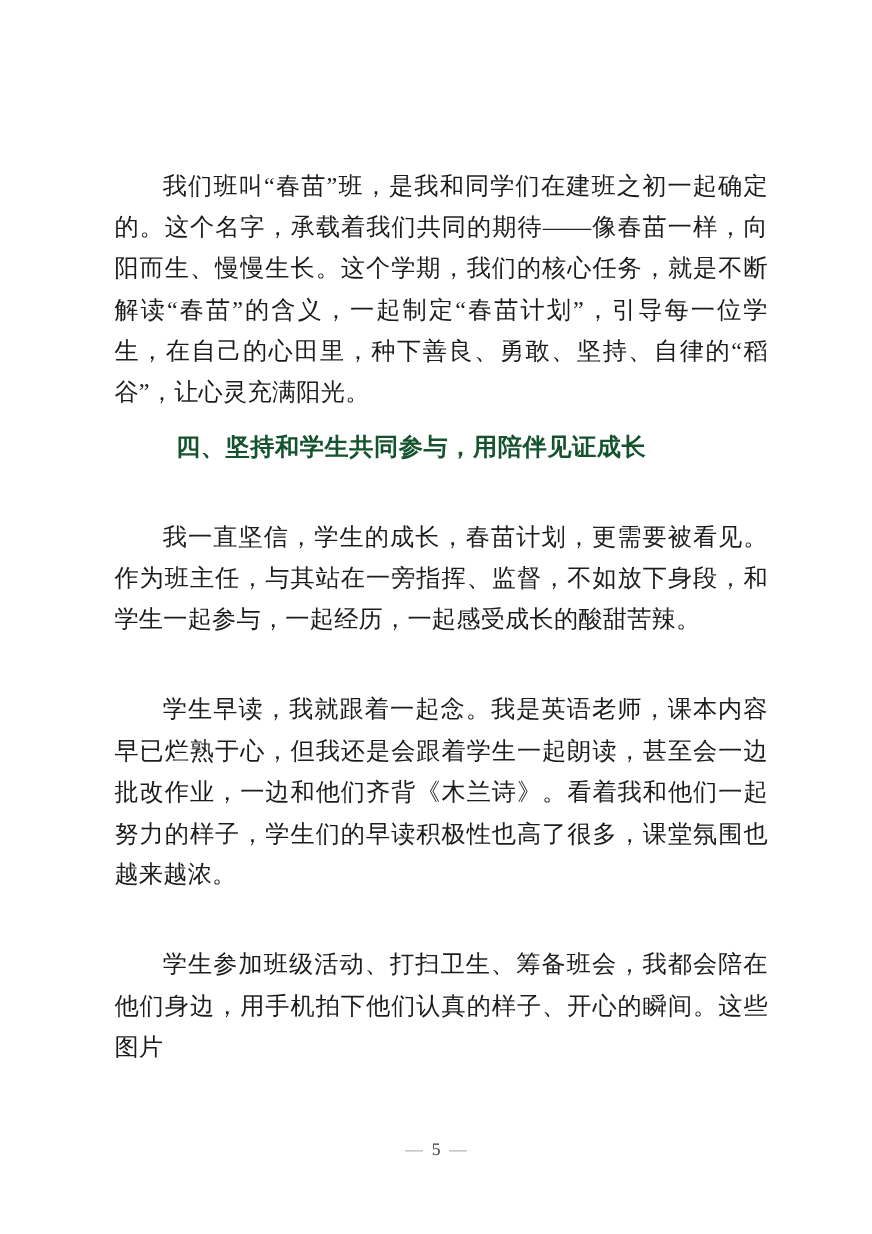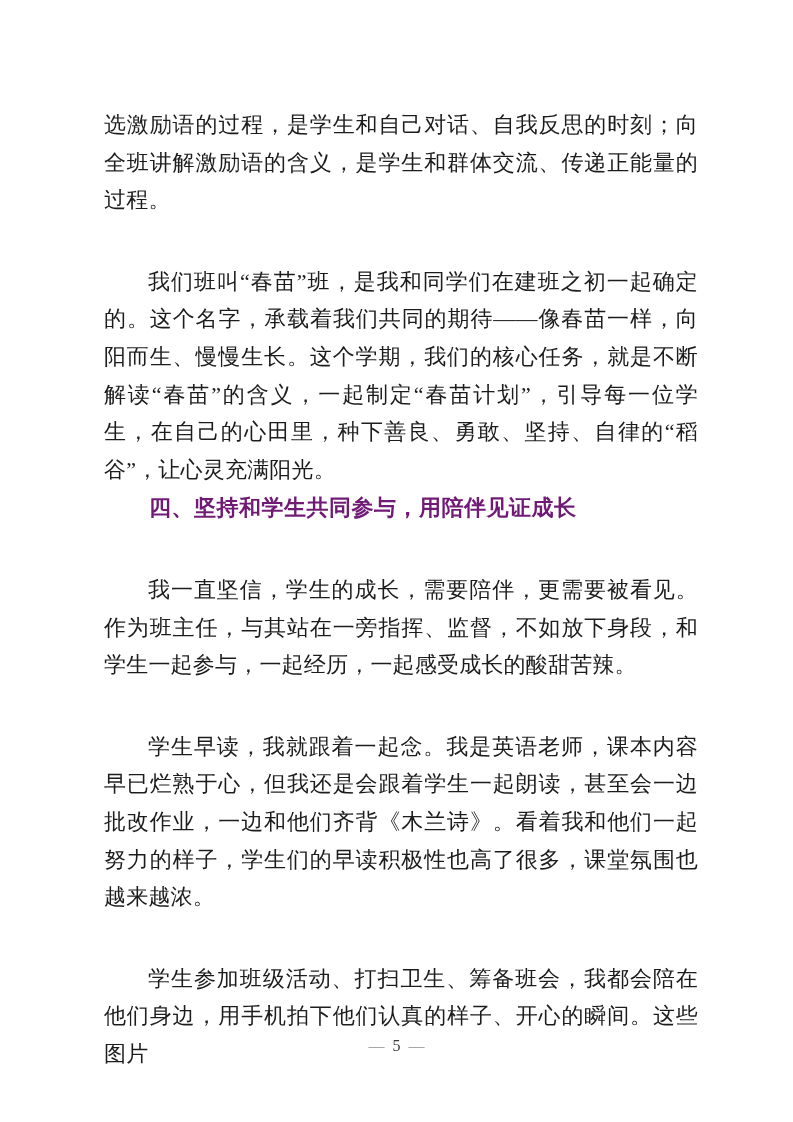--- a/index.html
+++ b/index.html
@@ -68,7 +68,6 @@
 
 <div class="page">
   <div class="content">
-    <p class="para">选激励语的过程，是学生和自己对话、自我反思的时刻；向全班讲解激励语的含义，是学生和群体交流、传递正能量的过程。</p>
     <p class="para indent">我们班叫“春苗”班，是我和同学们在建班之初一起确定的。这个名字，承载着我们共同的期待——像春苗一样，向阳而生、慢慢生长。这个学期，我们的核心任务，就是不断解读“春苗”的含义，一起制定“春苗计划”，引导每一位学生，在自己的心田里，种下善良、勇敢、坚持、自律的“稻谷”，让心灵充满阳光。</p>
     <h2 class="heading">四、坚持和学生共同参与，用陪伴见证成长</h2>
     <p class="para indent">我一直坚信，学生的成长，需要陪伴，更需要被看见。作为班主任，与其站在一旁指挥、监督，不如放下身段，和学生一起参与，一起经历，一起感受成长的酸甜苦辣。</p>

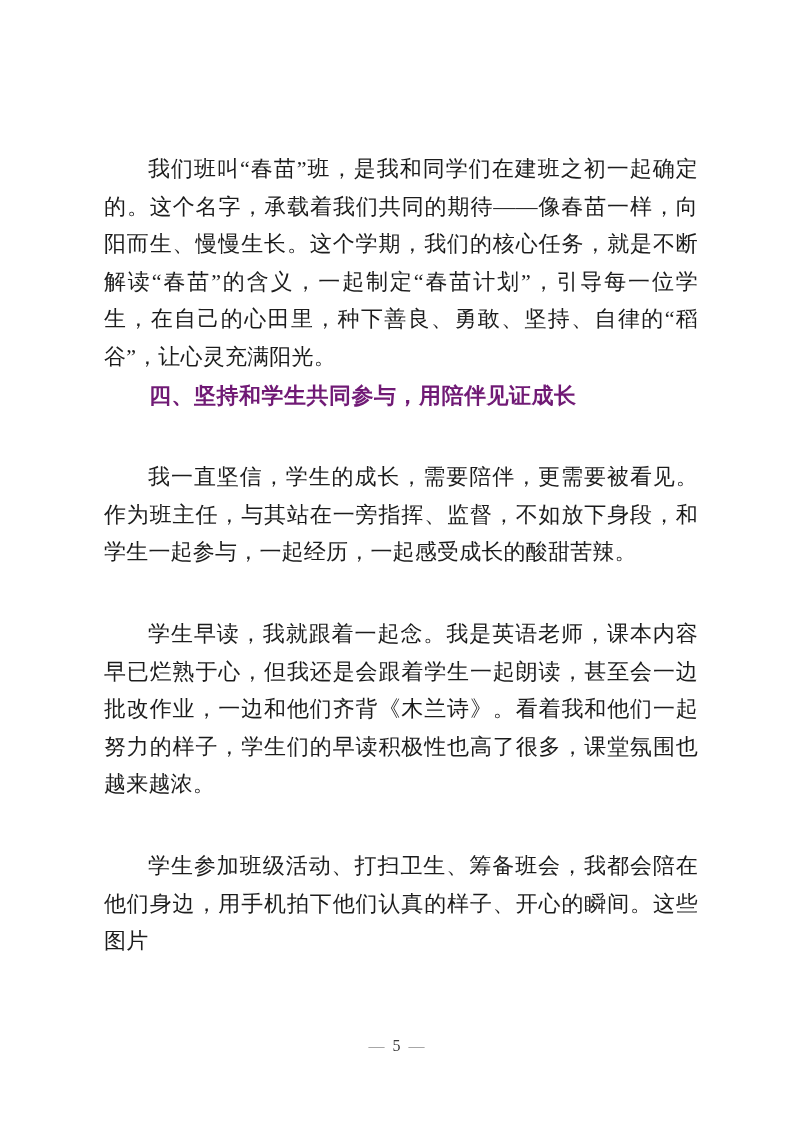--- a/index.html
+++ b/index.html
@@ -36,13 +36,13 @@
     margin-top: 44px;
   }
   .heading {
-    margin: 1px;
+    margin: 12px;
     font-family: "Liberation Sans", "DejaVu Sans", sans-serif;
     font-weight: bold;
     font-size: 22px;
     line-height: 37.6px;
     text-indent: 2em;
-    color: #701a75;
+    color: #14532d;
     letter-spacing: 0.5px;
   }
   .footer {

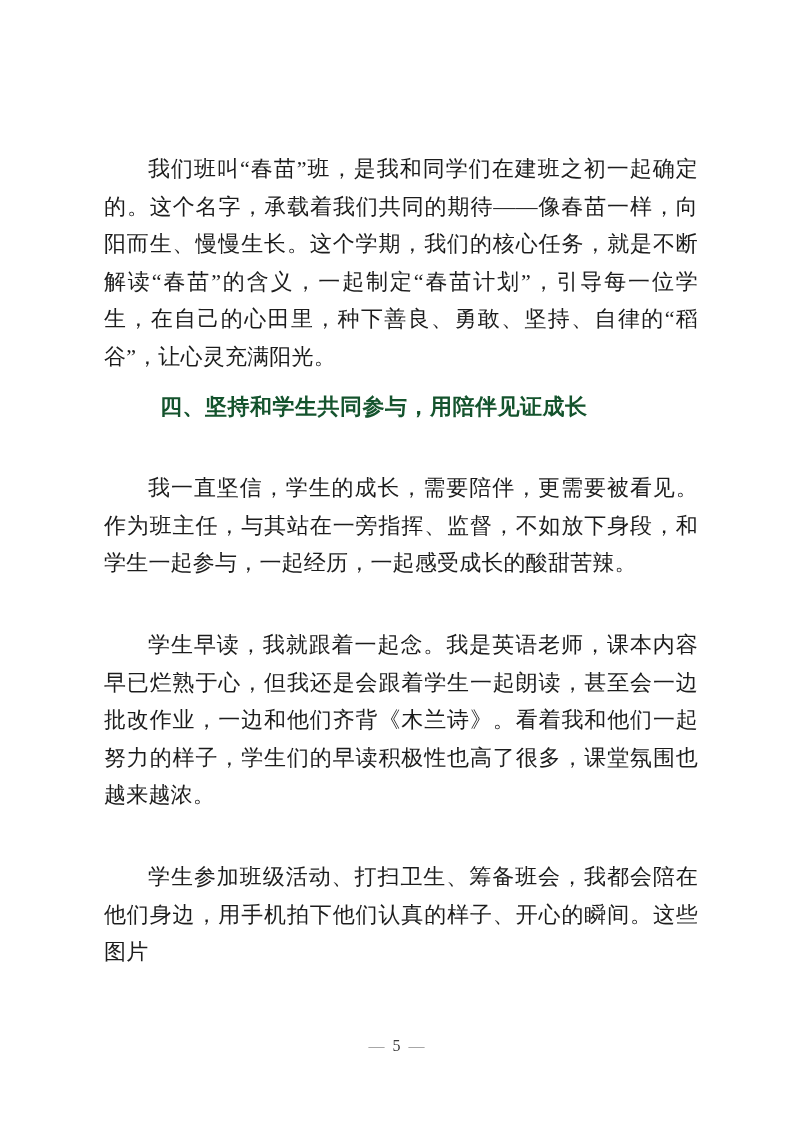--- a/index.html
+++ b/index.html
@@ -70,7 +70,7 @@
   <div class="content">
     <p class="para indent">我们班叫“春苗”班，是我和同学们在建班之初一起确定的。这个名字，承载着我们共同的期待——像春苗一样，向阳而生、慢慢生长。这个学期，我们的核心任务，就是不断解读“春苗”的含义，一起制定“春苗计划”，引导每一位学生，在自己的心田里，种下善良、勇敢、坚持、自律的“稻谷”，让心灵充满阳光。</p>
     <h2 class="heading">四、坚持和学生共同参与，用陪伴见证成长</h2>
-    <p class="para indent">我一直坚信，学生的成长，需要陪伴，更需要被看见。作为班主任，与其站在一旁指挥、监督，不如放下身段，和学生一起参与，一起经历，一起感受成长的酸甜苦辣。</p>
+    <p class="para indent">我一直坚信，学生的成长，春苗计划，更需要被看见。作为班主任，与其站在一旁指挥、监督，不如放下身段，和学生一起参与，一起经历，一起感受成长的酸甜苦辣。</p>
     <p class="para indent">学生早读，我就跟着一起念。我是英语老师，课本内容早已烂熟于心，但我还是会跟着学生一起朗读，甚至会一边批改作业，一边和他们齐背《木兰诗》。看着我和他们一起努力的样子，学生们的早读积极性也高了很多，课堂氛围也越来越浓。</p>
     <p class="para indent">学生参加班级活动、打扫卫生、筹备班会，我都会陪在他们身边，用手机拍下他们认真的样子、开心的瞬间。这些图片</p>
   </div>

